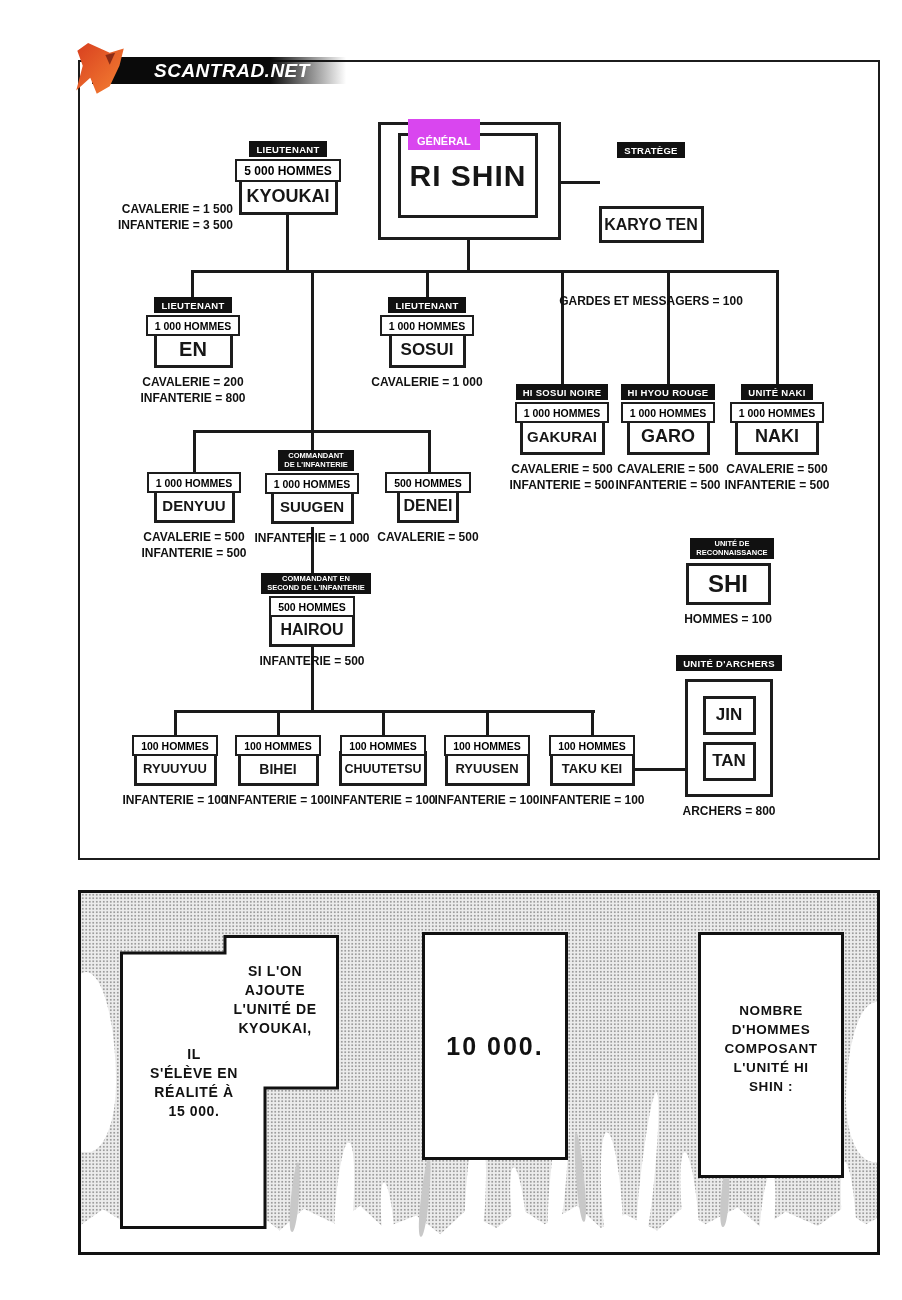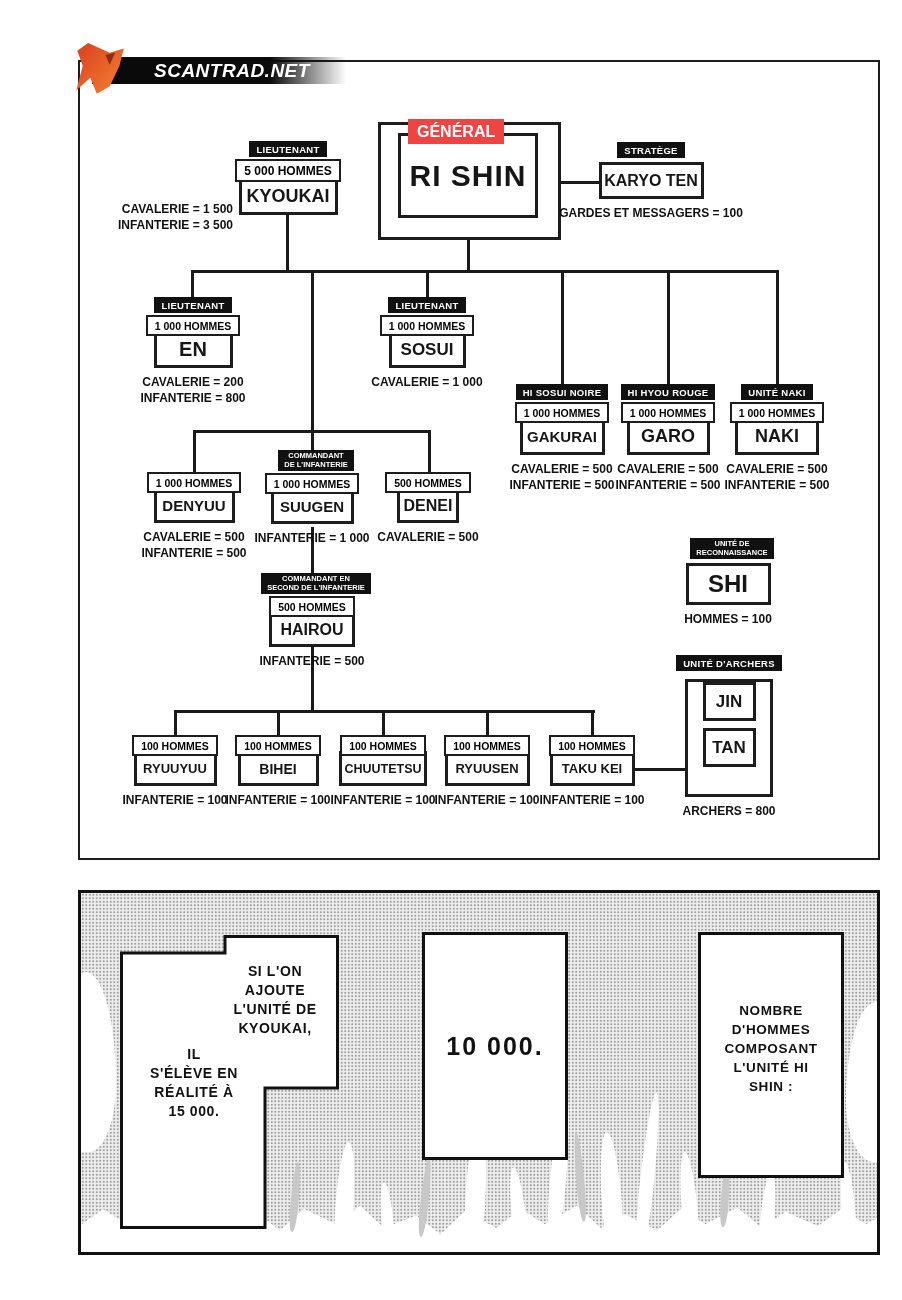--- a/index.html
+++ b/index.html
@@ -57,7 +57,7 @@
   .rishin-outer { position:absolute; left:378px; top:122px; width:183px; height:118px; border:3px solid #1d1d1d; background:#fff; z-index:2; }
   .rishin-inner { position:absolute; left:17px; top:8px; width:140px; height:85px; border:3px solid #1d1d1d; background:#fff;
     display:flex; align-items:center; justify-content:center; font-weight:bold; font-size:30px; letter-spacing:1px; color:#161616; }
-  .rishin-tag { position:absolute; left:27px; top:-6px; background:#ef4444; color:#fff; font-weight:bold; font-size:16px; padding:4px 9px 3px; z-index:5; }
+  .rishin-tag { position:absolute; left:27px; top:-6px; background:#d946ef; color:#fff; font-weight:bold; font-size:11px; padding:16px 9px 3px; z-index:5; }
 
   
   .kyoukai-stats { position:absolute; left:108px; top:176px; width:125px; text-align:right; font-weight:bold; font-size:12px; line-height:15.5px; color:#111; z-index:2; white-space:nowrap;margin-top:26px; }

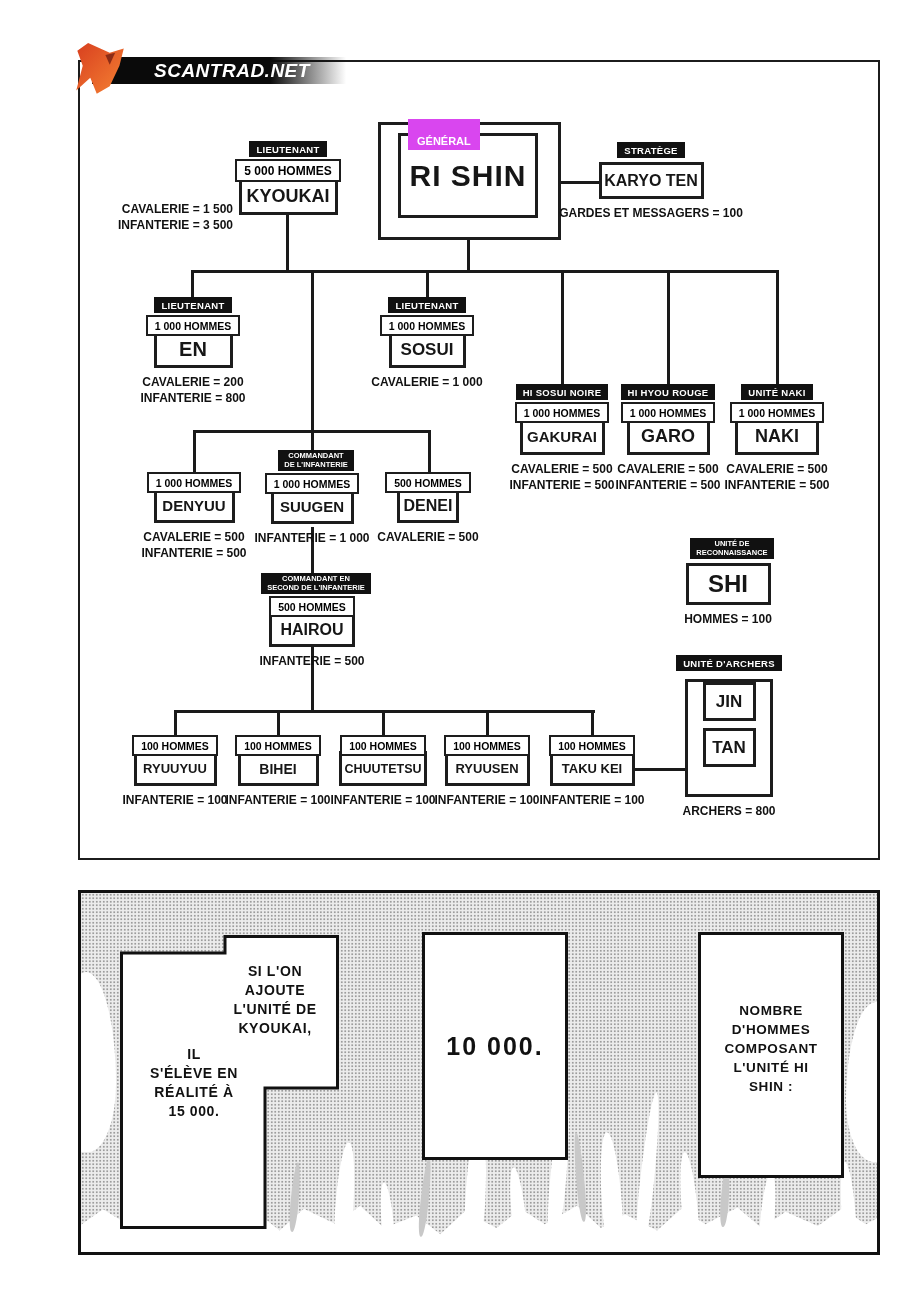--- a/index.html
+++ b/index.html
@@ -36,7 +36,7 @@
 
   
   .n-kyoukai  { left:213px; top:141px; }  .nb-kyoukai  { width:99px; height:38px; font-size:18px; }
-  .n-karyoten { left:576px; top:142px; }  .nb-karyoten { width:105px; height:37px; font-size:16px; }
+  .n-karyoten { left:576px; top:142px;gap:44px; }  .nb-karyoten { width:105px; height:37px; font-size:16px; }
   .n-en       { left:118px; top:297px; }  .nb-en       { width:79px; height:37px; font-size:20px; }
   .n-sosui    { left:352px; top:297px; }  .nb-sosui    { width:77px; height:37px; font-size:17px; }
   .n-gakurai  { left:487px; top:384px; }  .nb-gakurai  { width:85px; height:37px; font-size:15px; }

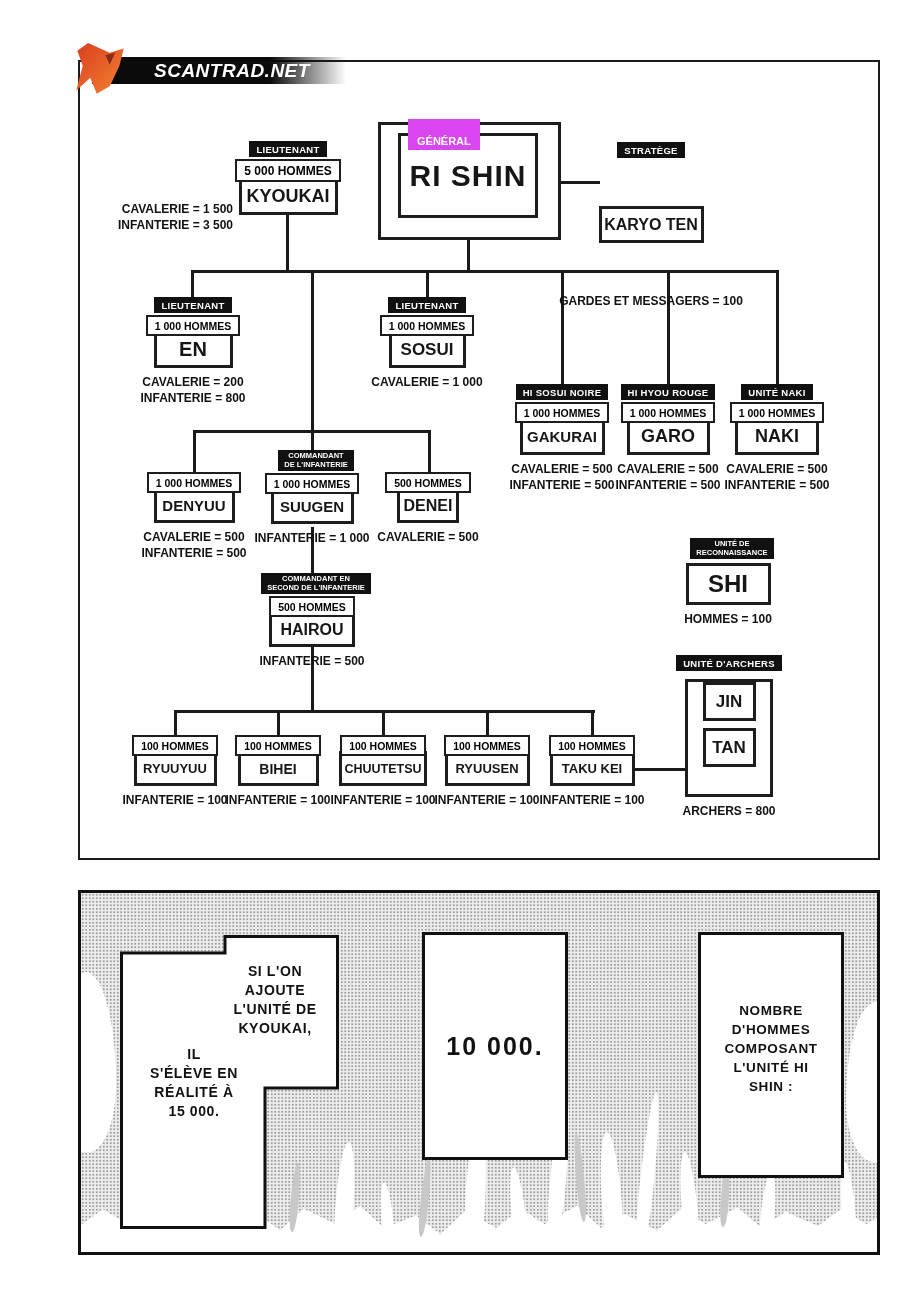--- a/index.html
+++ b/index.html
@@ -65,7 +65,7 @@
   
   .n-archers { left:654px; top:655px; }
   .archers-box { margin-top:8px; width:88px; height:118px; border:3px solid #1d1d1d; background:#fff;
-    display:flex; flex-direction:column; align-items:center; gap:7px; z-index:2; }
+    display:flex; flex-direction:column; align-items:center; justify-content:center; gap:7px; z-index:2; }
   .member-box { width:53px; height:39px; border:3px solid #1d1d1d; background:#fff; display:flex; align-items:center; justify-content:center; font-weight:bold; font-size:17px; color:#161616; }
 
   

